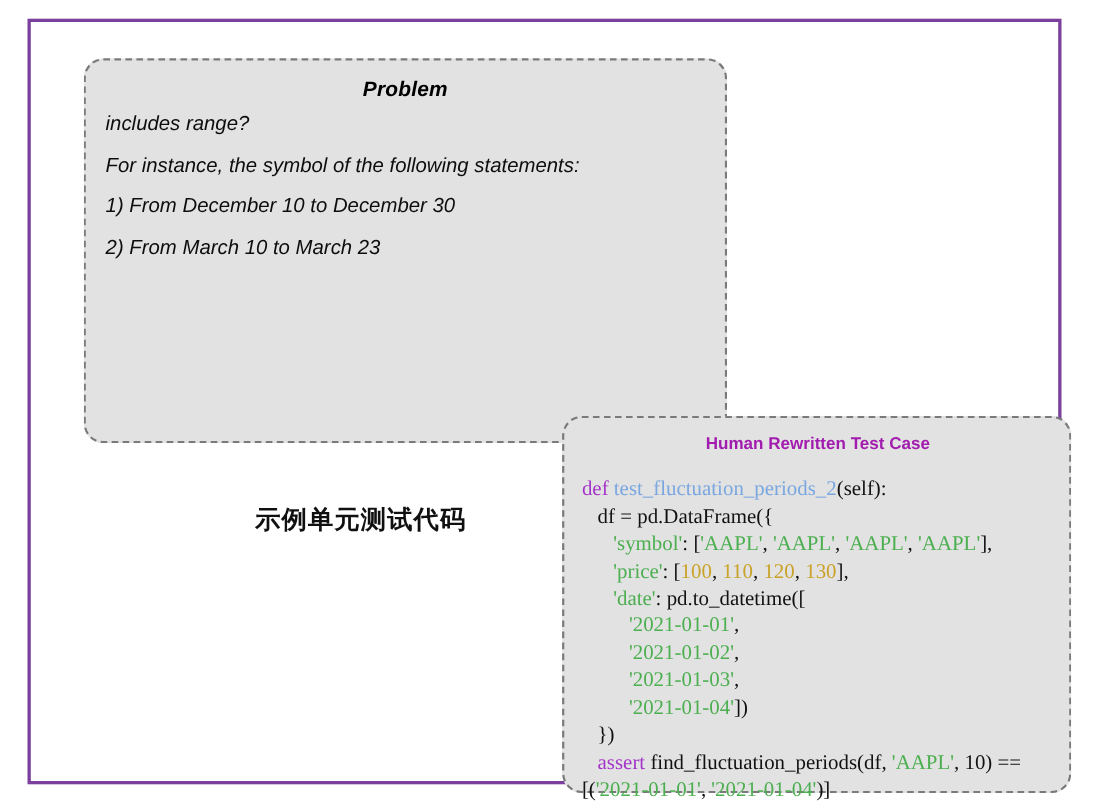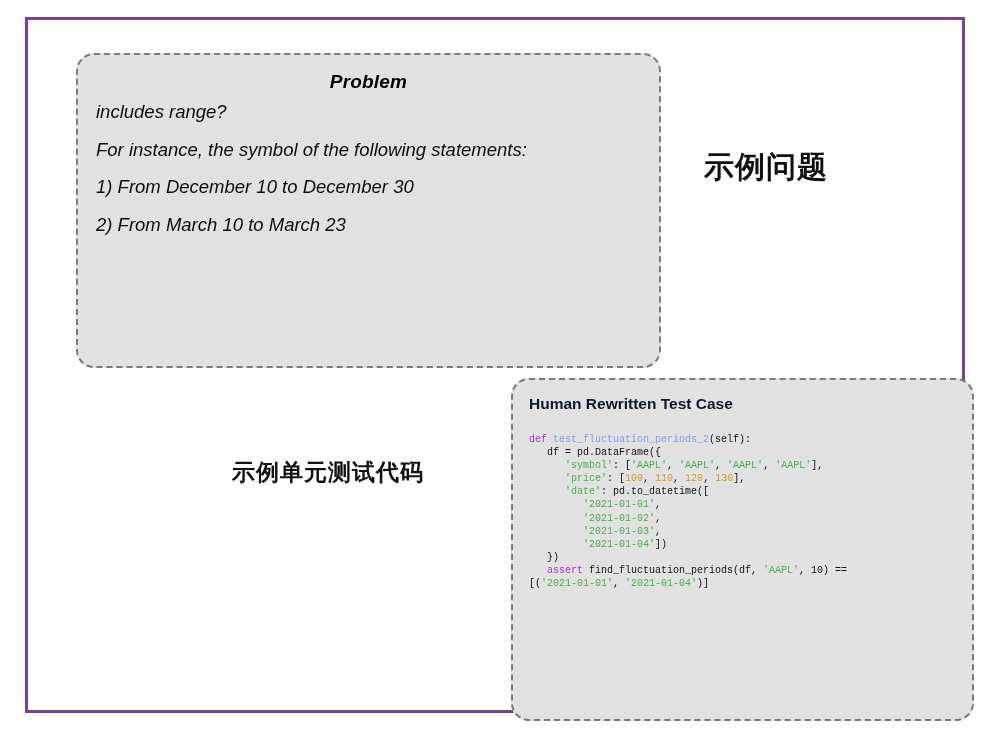--- a/index.html
+++ b/index.html
@@ -41,7 +41,7 @@
     left: 48px;
     top: 33px;
     width: 585px;
-    height: 315px;
+    height: 350px;
     padding: 14px 18px 10px 18px;
   }
   #problem-title {

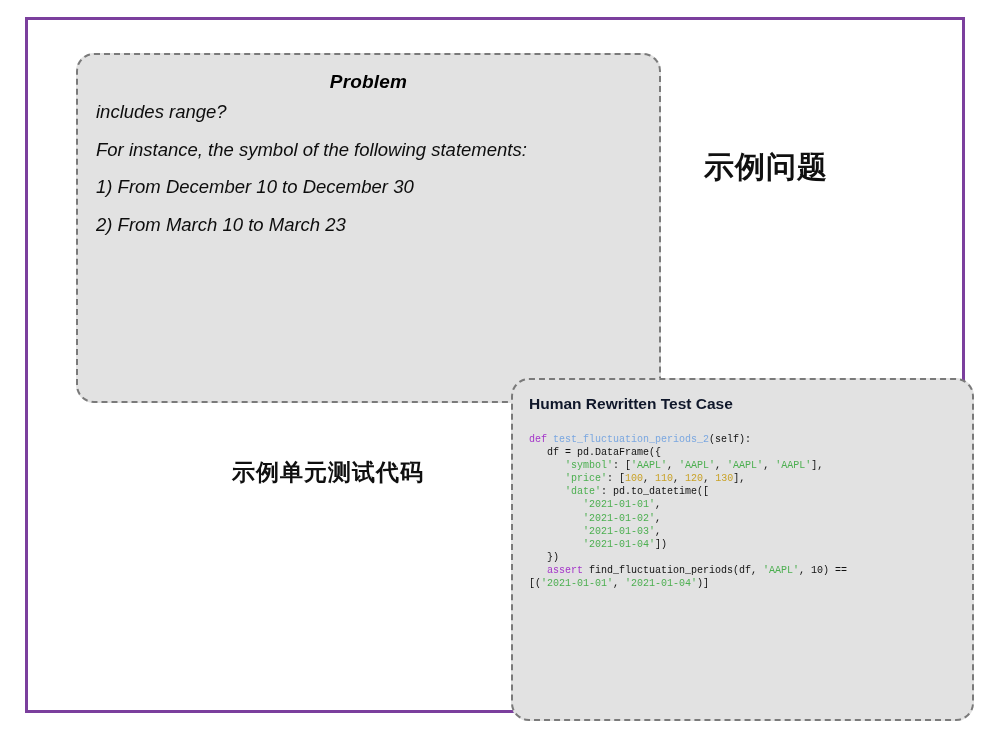--- a/index.html
+++ b/index.html
@@ -136,7 +136,6 @@
     <div id="code-body"><div class="code-line"><span class="tok-kw" style="color: rgb(164, 53, 201);">def </span><span class="tok-fn" style="color: rgb(122, 167, 224);">test_fluctuation_periods_2</span><span class="tok-plain" style="color: rgb(17, 17, 17);">(self):</span></div><div class="code-line"><span class="tok-plain" style="color: rgb(17, 17, 17);">   df = pd.DataFrame({</span></div><div class="code-line"><span class="tok-plain" style="color: rgb(17, 17, 17);">      </span><span class="tok-str" style="color: rgb(76, 175, 80);">'symbol'</span><span class="tok-plain" style="color: rgb(17, 17, 17);">: [</span><span class="tok-str" style="color: rgb(76, 175, 80);">'AAPL'</span><span class="tok-plain" style="color: rgb(17, 17, 17);">, </span><span class="tok-str" style="color: rgb(76, 175, 80);">'AAPL'</span><span class="tok-plain" style="color: rgb(17, 17, 17);">, </span><span class="tok-str" style="color: rgb(76, 175, 80);">'AAPL'</span><span class="tok-plain" style="color: rgb(17, 17, 17);">, </span><span class="tok-str" style="color: rgb(76, 175, 80);">'AAPL'</span><span class="tok-plain" style="color: rgb(17, 17, 17);">],</span></div><div class="code-line"><span class="tok-plain" style="color: rgb(17, 17, 17);">      </span><span class="tok-str" style="color: rgb(76, 175, 80);">'price'</span><span class="tok-plain" style="color: rgb(17, 17, 17);">: [</span><span class="tok-num" style="color: rgb(201, 162, 39);">100</span><span class="tok-plain" style="color: rgb(17, 17, 17);">, </span><span class="tok-num" style="color: rgb(201, 162, 39);">110</span><span class="tok-plain" style="color: rgb(17, 17, 17);">, </span><span class="tok-num" style="color: rgb(201, 162, 39);">120</span><span class="tok-plain" style="color: rgb(17, 17, 17);">, </span><span class="tok-num" style="color: rgb(201, 162, 39);">130</span><span class="tok-plain" style="color: rgb(17, 17, 17);">],</span></div><div class="code-line"><span class="tok-plain" style="color: rgb(17, 17, 17);">      </span><span class="tok-str" style="color: rgb(76, 175, 80);">'date'</span><span class="tok-plain" style="color: rgb(17, 17, 17);">: pd.to_datetime([</span></div><div class="code-line"><span class="tok-plain" style="color: rgb(17, 17, 17);">         </span><span class="tok-str" style="color: rgb(76, 175, 80);">'2021-01-01'</span><span class="tok-plain" style="color: rgb(17, 17, 17);">,</span></div><div class="code-line"><span class="tok-plain" style="color: rgb(17, 17, 17);">         </span><span class="tok-str" style="color: rgb(76, 175, 80);">'2021-01-02'</span><span class="tok-plain" style="color: rgb(17, 17, 17);">,</span></div><div class="code-line"><span class="tok-plain" style="color: rgb(17, 17, 17);">         </span><span class="tok-str" style="color: rgb(76, 175, 80);">'2021-01-03'</span><span class="tok-plain" style="color: rgb(17, 17, 17);">,</span></div><div class="code-line"><span class="tok-plain" style="color: rgb(17, 17, 17);">         </span><span class="tok-str" style="color: rgb(76, 175, 80);">'2021-01-04'</span><span class="tok-plain" style="color: rgb(17, 17, 17);">])</span></div><div class="code-line"><span class="tok-plain" style="color: rgb(17, 17, 17);">   })</span></div><div class="code-line wrapped"><span class="tok-plain" style="color: rgb(17, 17, 17);">   </span><span class="tok-kw" style="color: rgb(164, 53, 201);">assert</span><span class="tok-plain" style="color: rgb(17, 17, 17);"> find_fluctuation_periods(df, </span><span class="tok-str" style="color: rgb(76, 175, 80);">'AAPL'</span><span class="tok-plain" style="color: rgb(17, 17, 17);">, 10) ==</span></div><div class="code-line"><span class="tok-plain" style="color: rgb(17, 17, 17);">[(</span><span class="tok-str" style="color: rgb(76, 175, 80);">'2021-01-01'</span><span class="tok-plain" style="color: rgb(17, 17, 17);">, </span><span class="tok-str" style="color: rgb(76, 175, 80);">'2021-01-04'</span><span class="tok-plain" style="color: rgb(17, 17, 17);">)]</span></div></div>
   </div>
 
-  <div class="annotation" id="annotation-question">示例问题</div>
 
   <div class="annotation" id="annotation-testcode">示例单元测试代码</div>
 

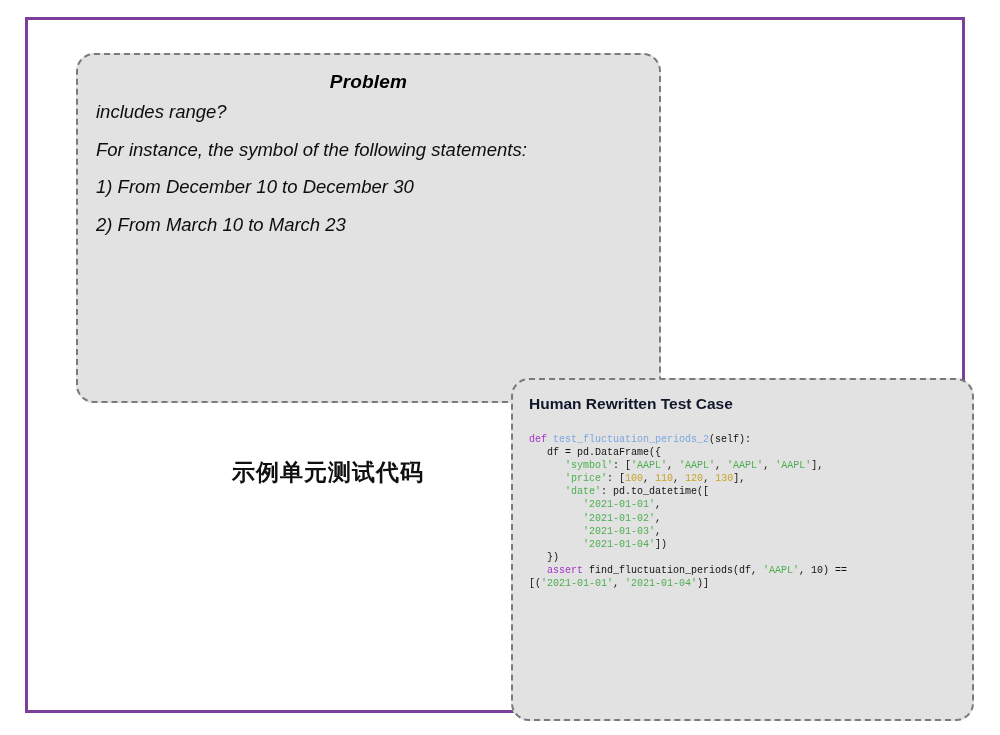--- a/index.html
+++ b/index.html
@@ -72,9 +72,10 @@
     padding: 13px 14px 10px 16px;
   }
   #code-title {
+    text-align: center;
     font-weight: bold;
     font-size: 15.5px;
-    color: #0f172a;
+    color: #a21caf;
     margin: 2px 0 14px 0;
   }
   #code-body {

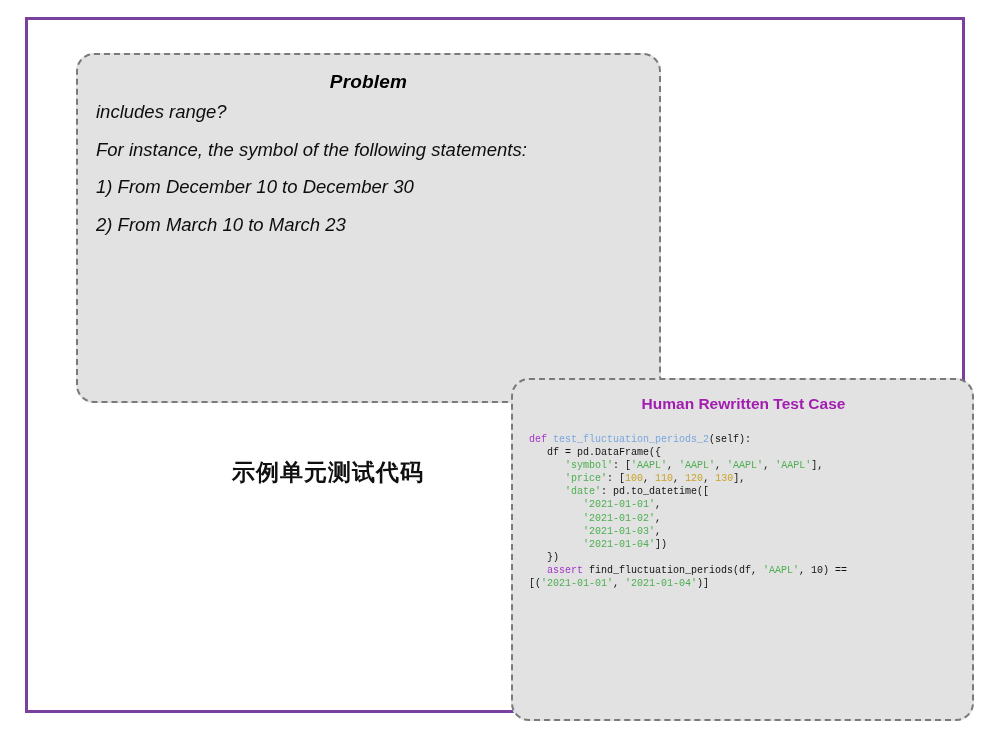--- a/index.html
+++ b/index.html
@@ -79,8 +79,8 @@
     margin: 2px 0 14px 0;
   }
   #code-body {
-    font-family: Liberation Mono, monospace;
-    font-size: 10px;
+    font-family: Liberation Serif, serif;
+    font-size: 19px;
     line-height: 1.31;
     color: #111111;
     white-space: pre-wrap;

